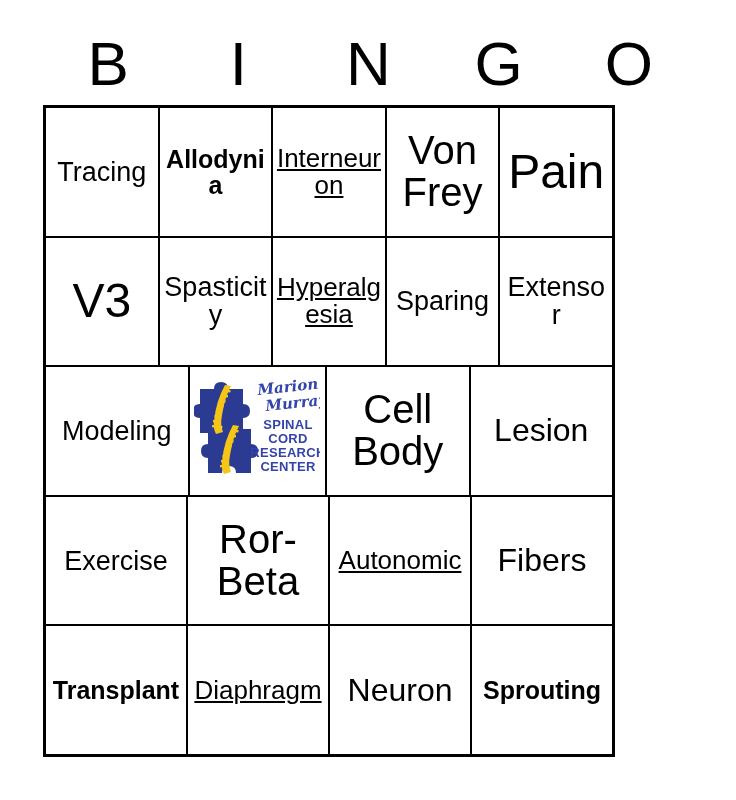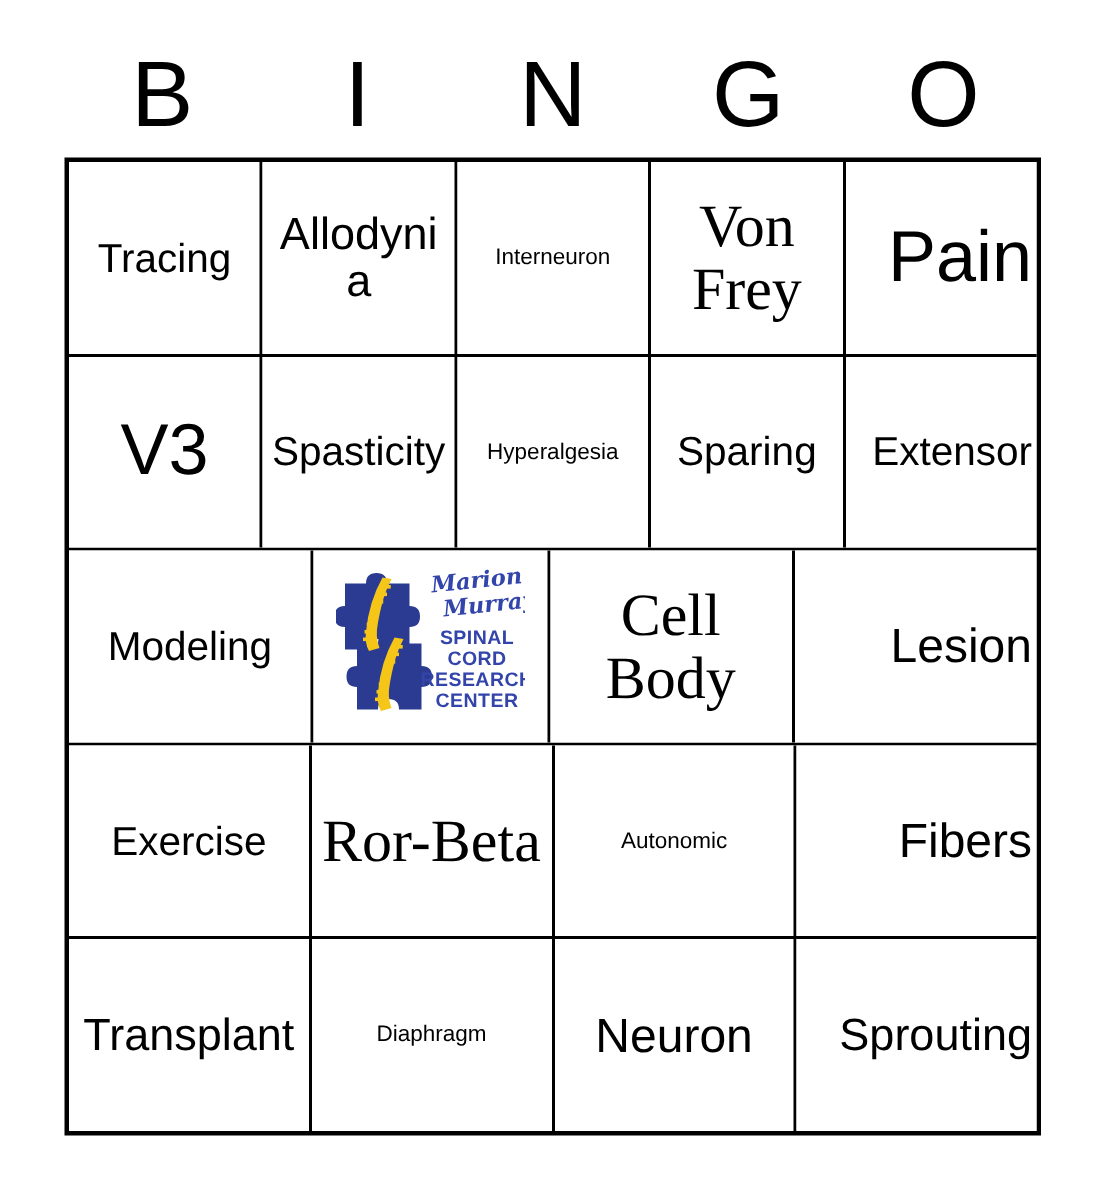--- a/index.html
+++ b/index.html
@@ -49,7 +49,7 @@
     position: absolute;
     left: 43px;
     top: 105px;
-    width: 651px;
+    width: 572px;
     height: 652px;
     box-sizing: border-box;
     border: 3px solid #000000;

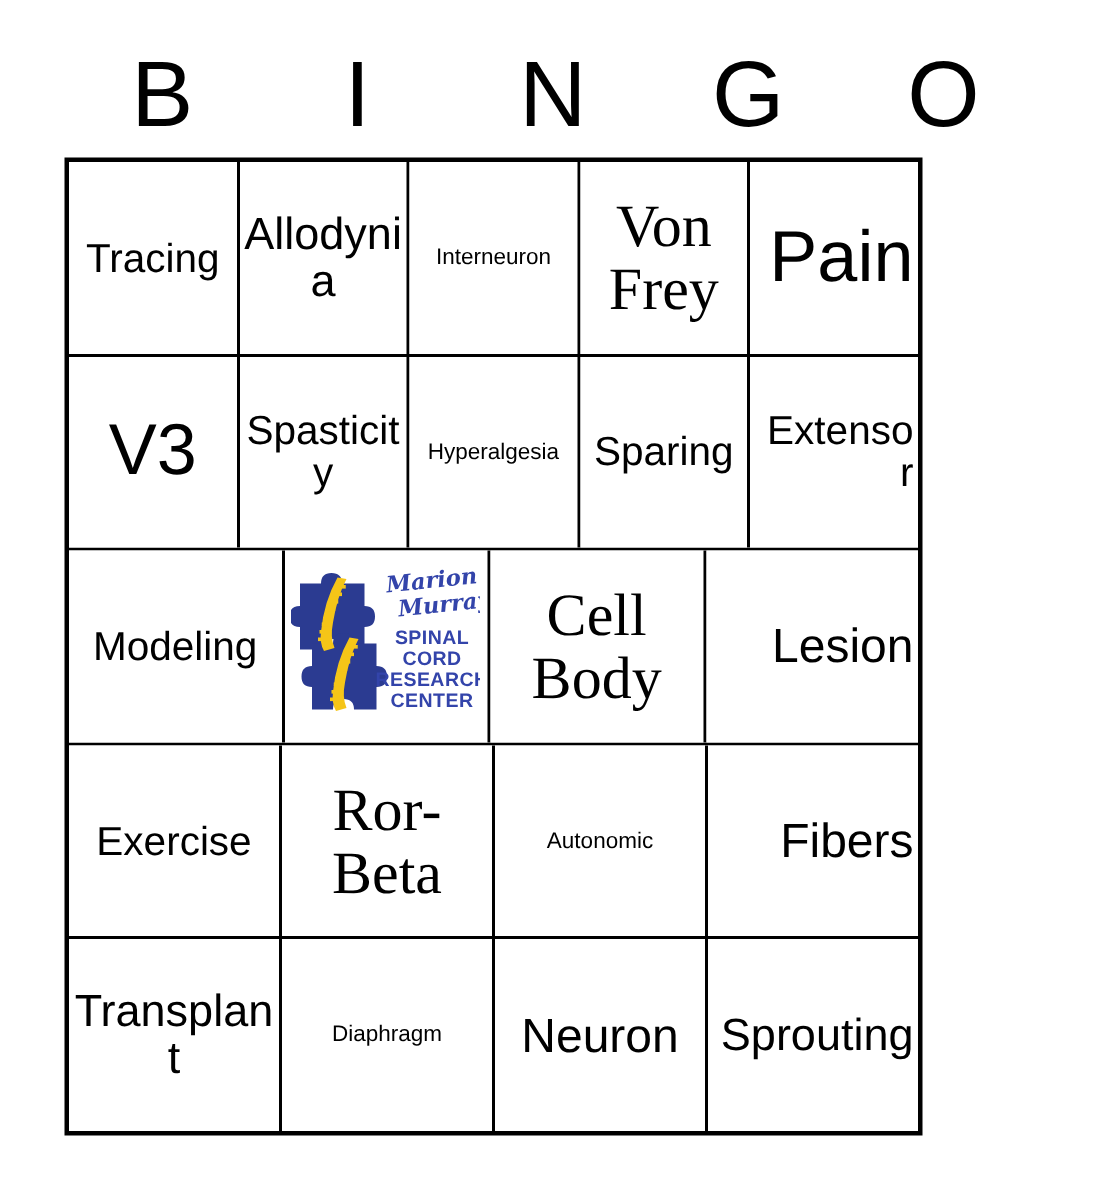--- a/index.html
+++ b/index.html
@@ -94,7 +94,7 @@
 
   
   .sz-xs  { font-size: 15px; }
-  .sz-s   { font-size: 30px; }
+  .sz-s   { font-size: 25px; font-weight: bold; }
   .sz-m   { font-size: 27px; }
   .sz-l   { font-size: 32px; }
   .sz-xl  { font-size: 40px; font-family: Liberation Serif, serif; }

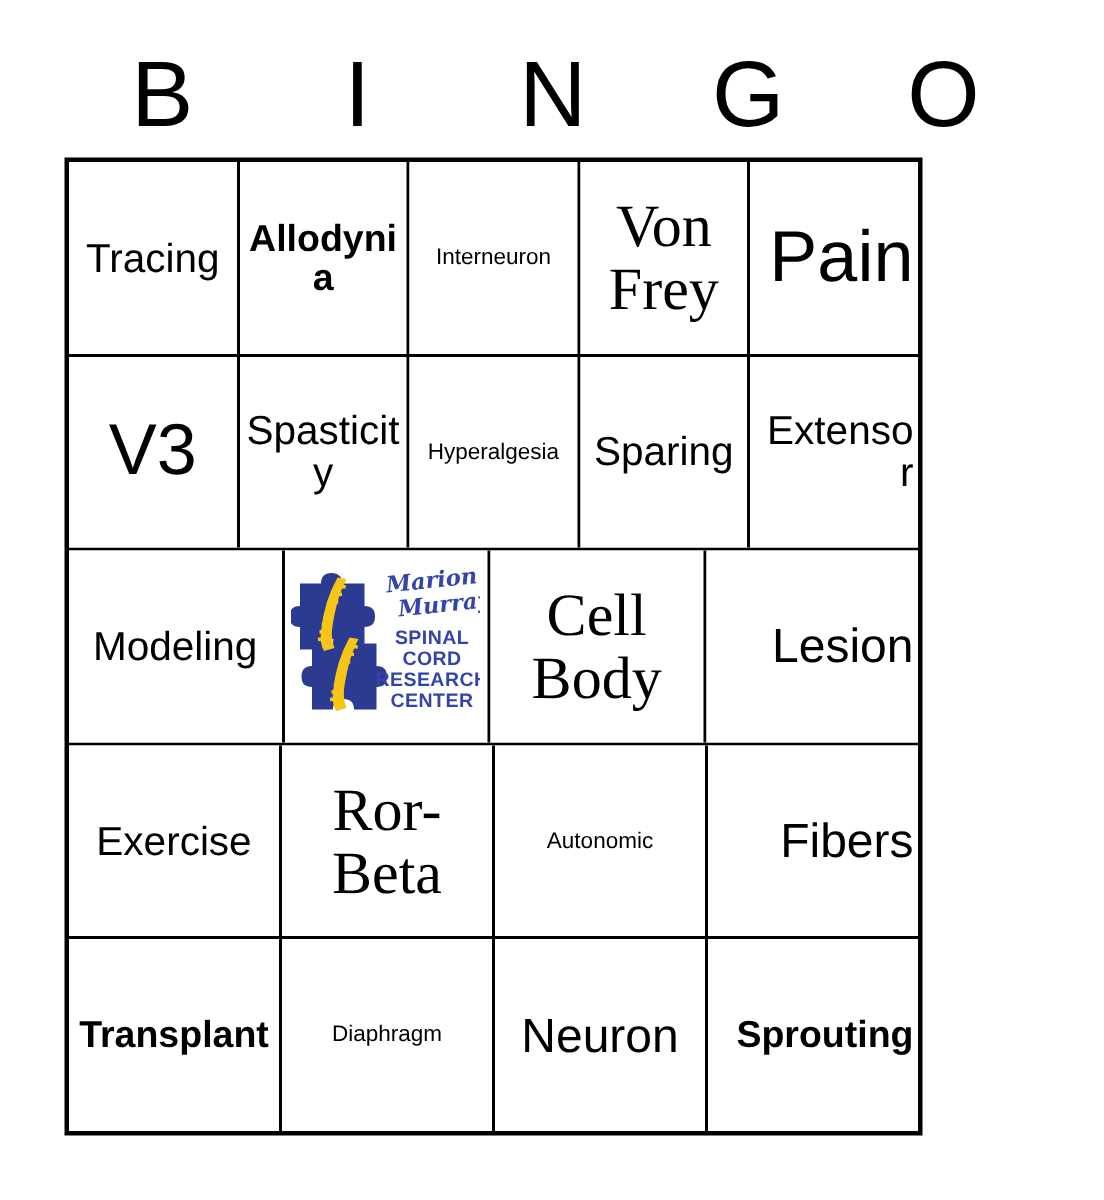--- a/index.html
+++ b/index.html
@@ -93,7 +93,7 @@
   }
 
   
-  .sz-xs  { font-size: 15px; }
+  .sz-xs  { font-size: 26px; text-decoration: underline; }
   .sz-s   { font-size: 25px; font-weight: bold; }
   .sz-m   { font-size: 27px; }
   .sz-l   { font-size: 32px; }

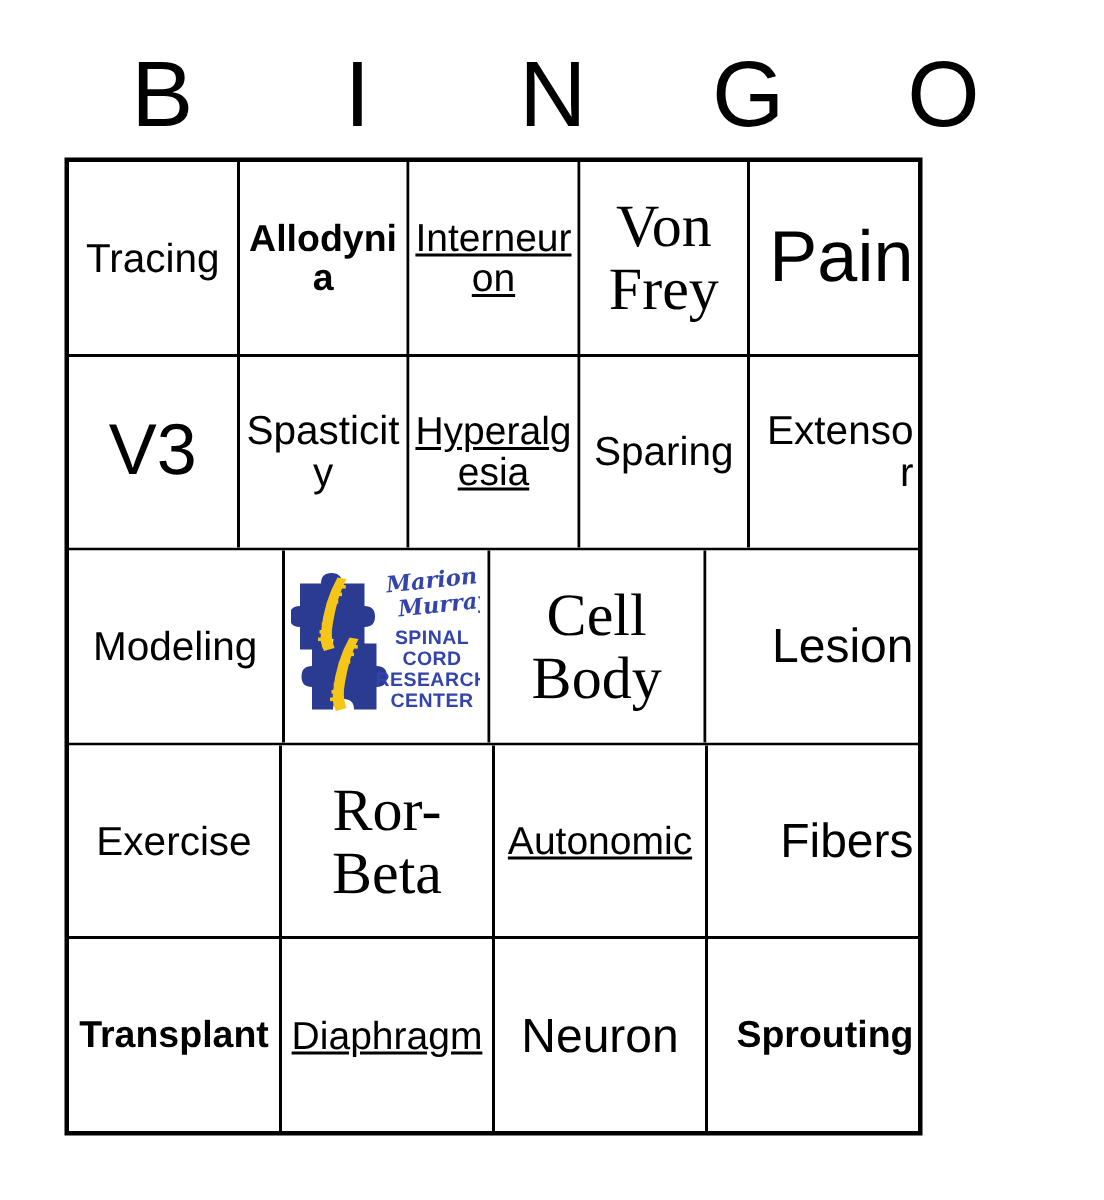--- a/index.html
+++ b/index.html
@@ -97,7 +97,7 @@
   .sz-s   { font-size: 25px; font-weight: bold; }
   .sz-m   { font-size: 27px; }
   .sz-l   { font-size: 32px; }
-  .sz-xl  { font-size: 40px; font-family: Liberation Serif, serif; }
+  .sz-xl  { font-size: 40px; }
   .sz-xxl { font-size: 48px; }
 
   

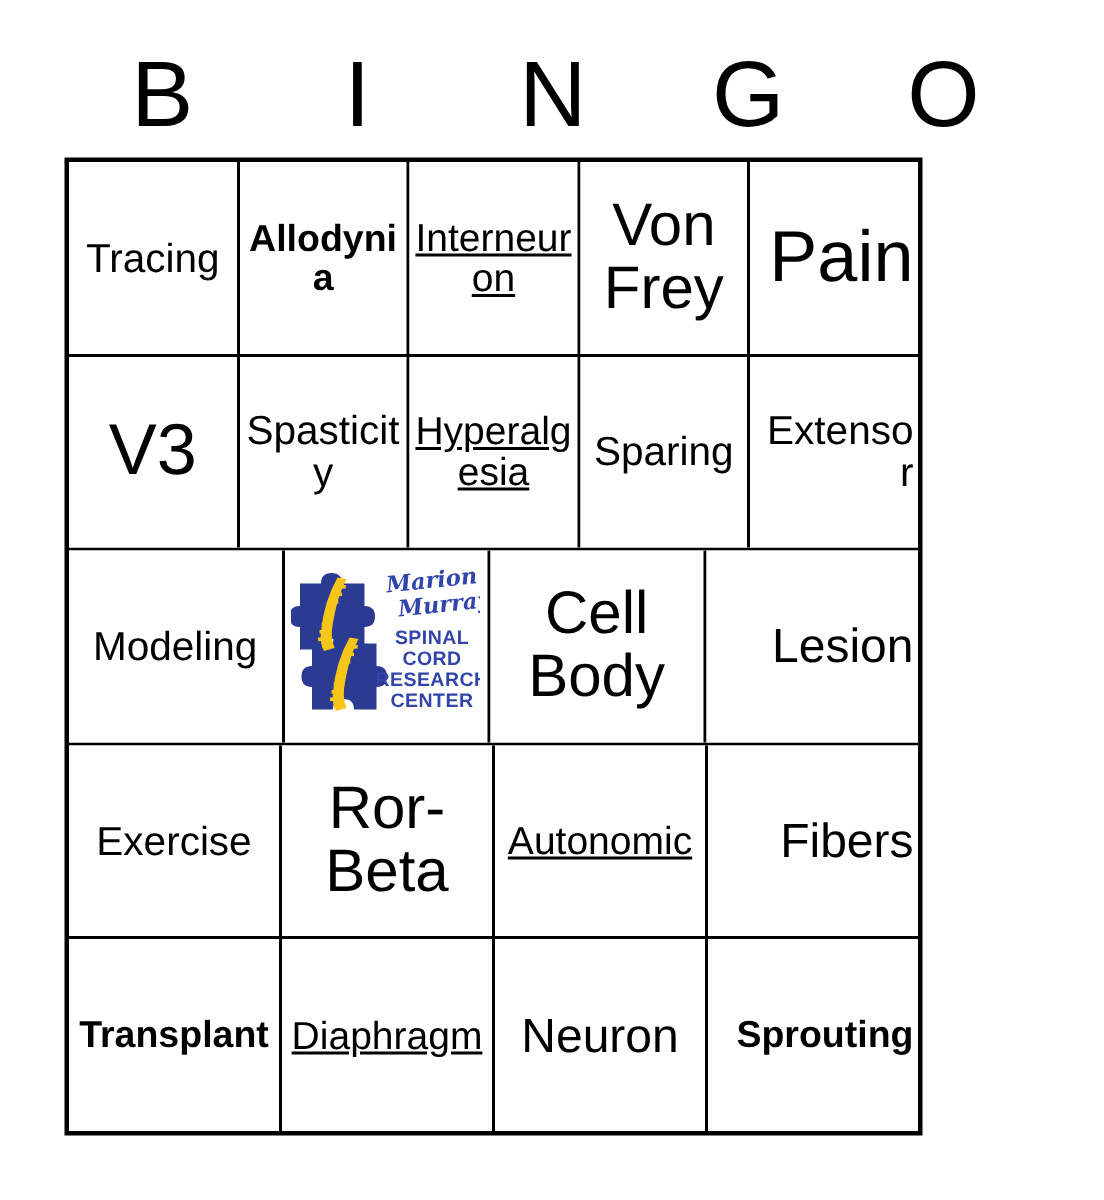--- a/index.html
+++ b/index.html
@@ -81,7 +81,6 @@
   }
   .grid-cell:last-child {
     border-right: none;
-    text-align: right;
   }
   .cell-text {
     display: block;

